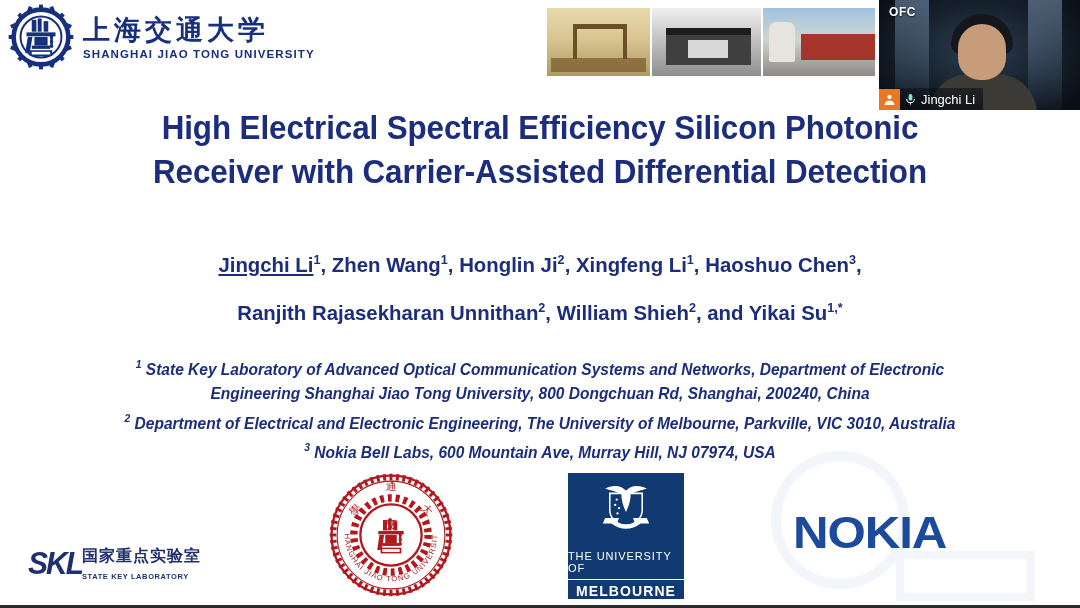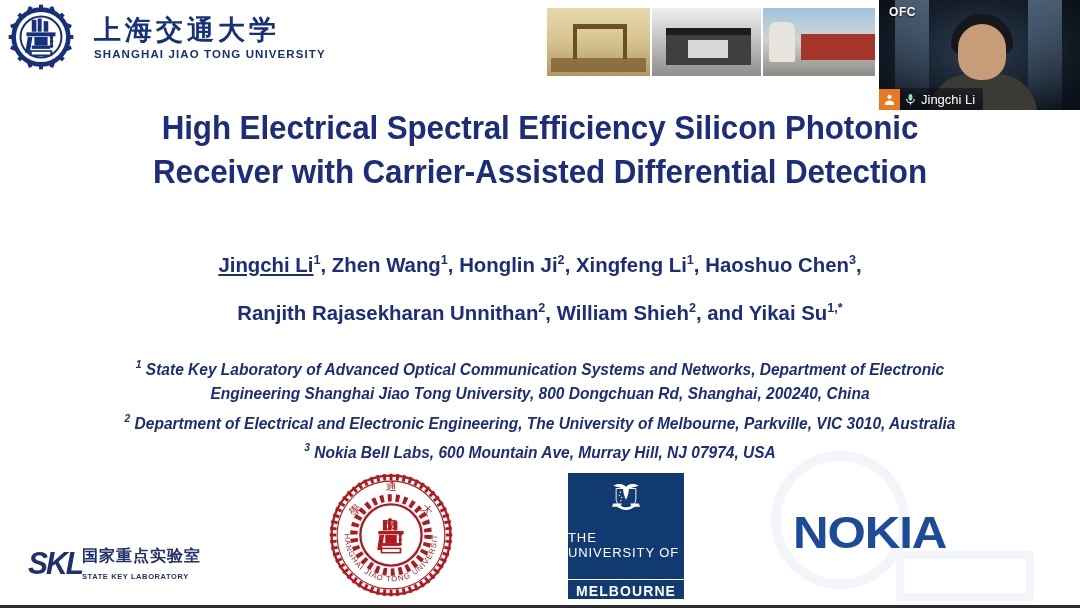--- a/index.html
+++ b/index.html
@@ -18,7 +18,7 @@
   
   .hdr-logo {
     position:absolute; left:8px; top:4px;
-    display:flex; align-items:center; gap:20px;
+    display:flex; align-items:center; gap:9px;
   }
   .sjtu-gear { width:66px; height:66px; flex:0 0 auto; }
   .hdr-words { display:flex; flex-direction:column; justify-content:center; }

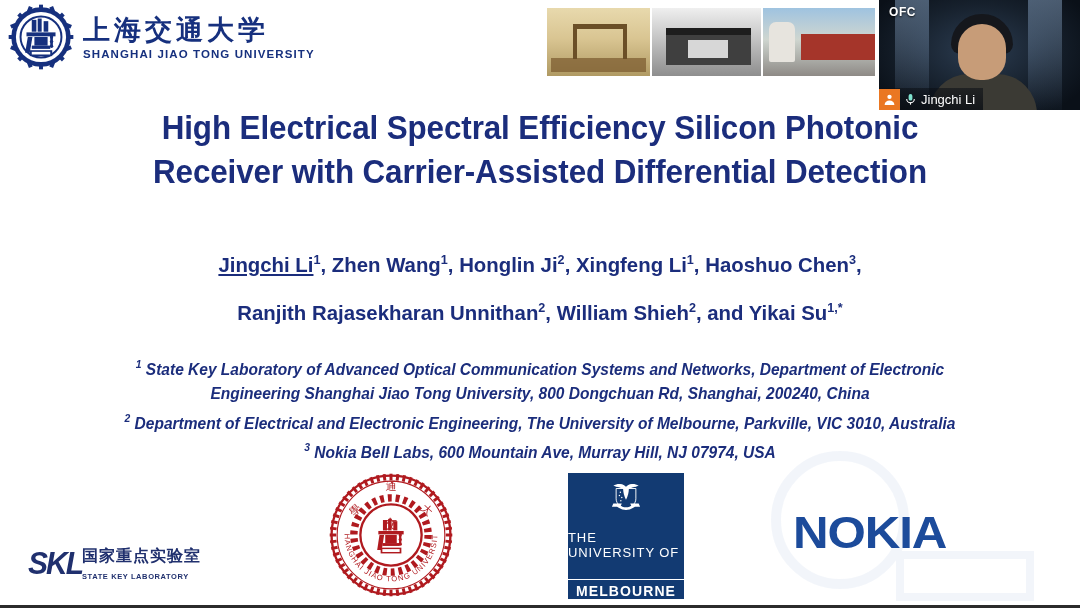--- a/index.html
+++ b/index.html
@@ -130,8 +130,8 @@
     align-items:center; justify-content:flex-start; padding-top:8px;
   }
   .melb .crest{width:62px;height:58px;}
-  .melb-t1{color:#fff;font-size:13px;letter-spacing:.9px;margin-top:18px;
-    border-bottom:1px solid #fff;padding-bottom:19px;}
+  .melb-t1{color:#fff;font-size:11px;letter-spacing:.9px;margin-top:18px;
+    border-bottom:1px solid #fff;padding-bottom:5px;}
   .melb-t2{color:#fff;font-size:14px;font-weight:bold;letter-spacing:1.1px;margin-top:3px;}
 
   .nokia {

